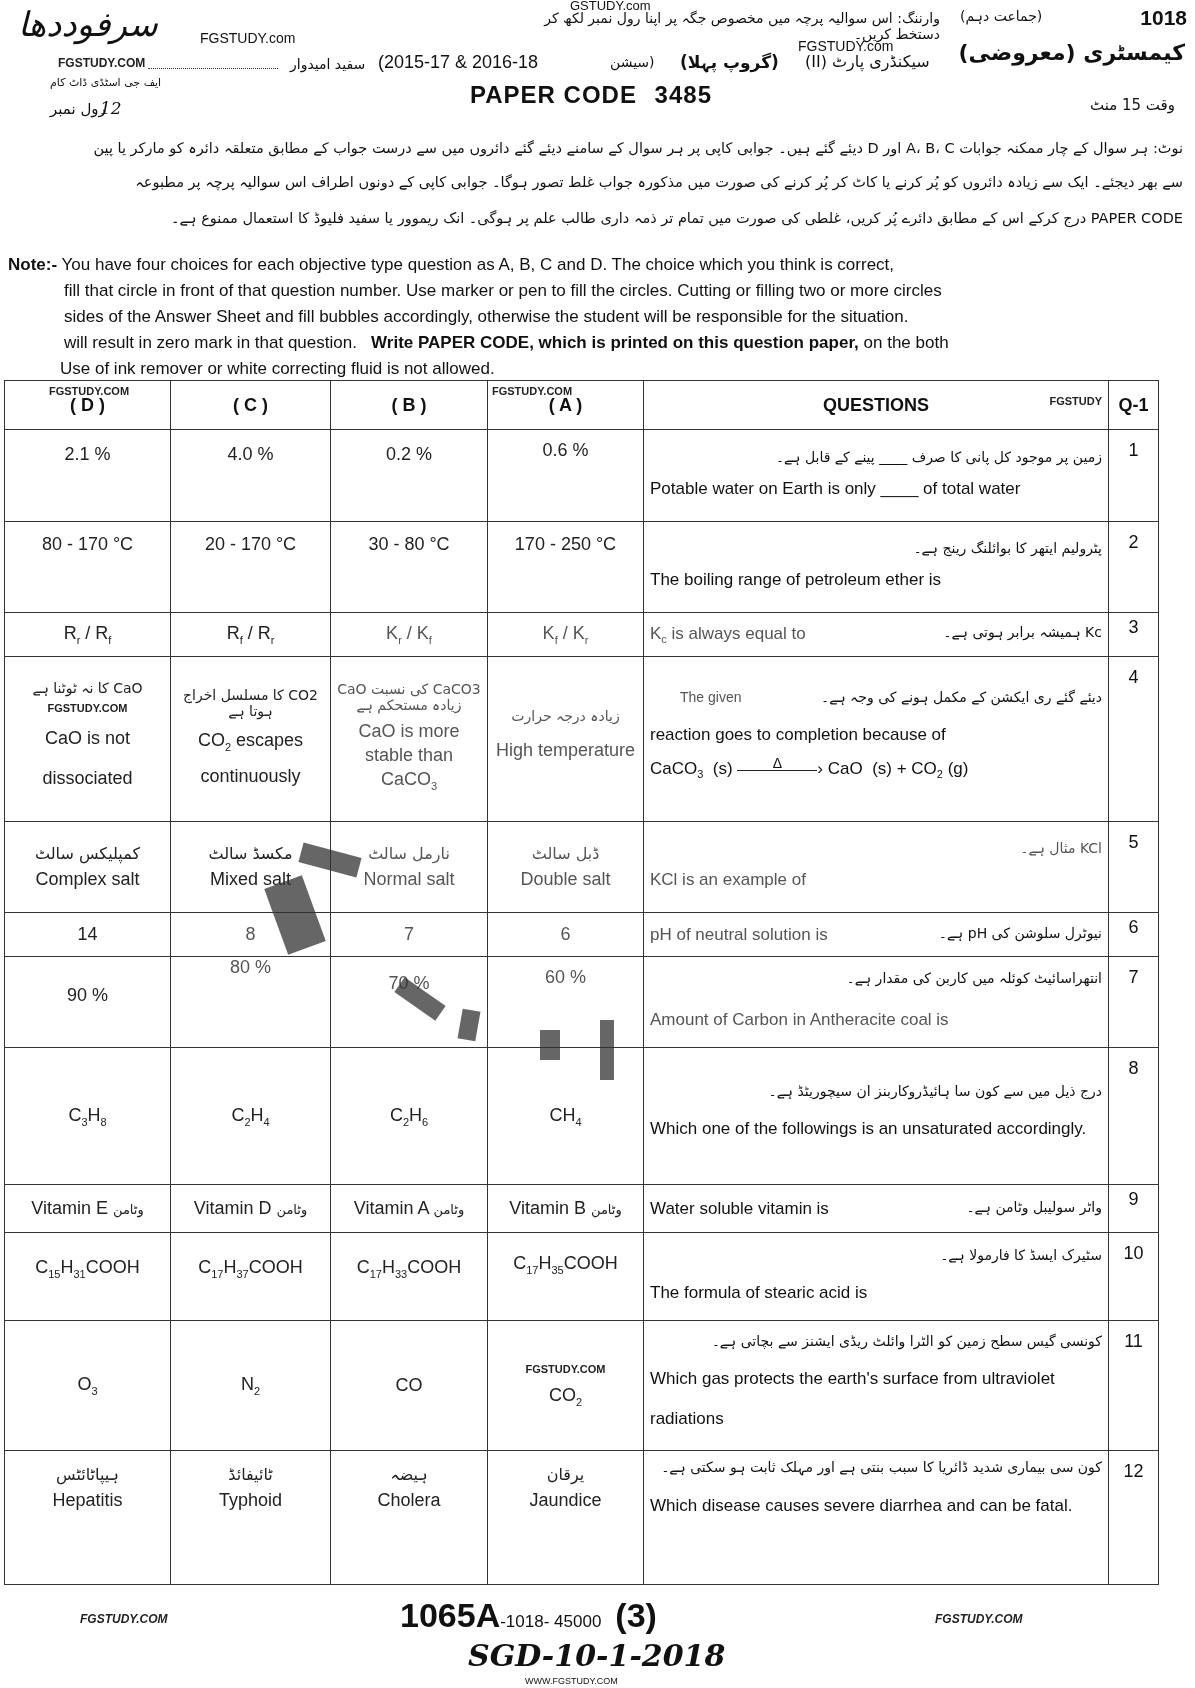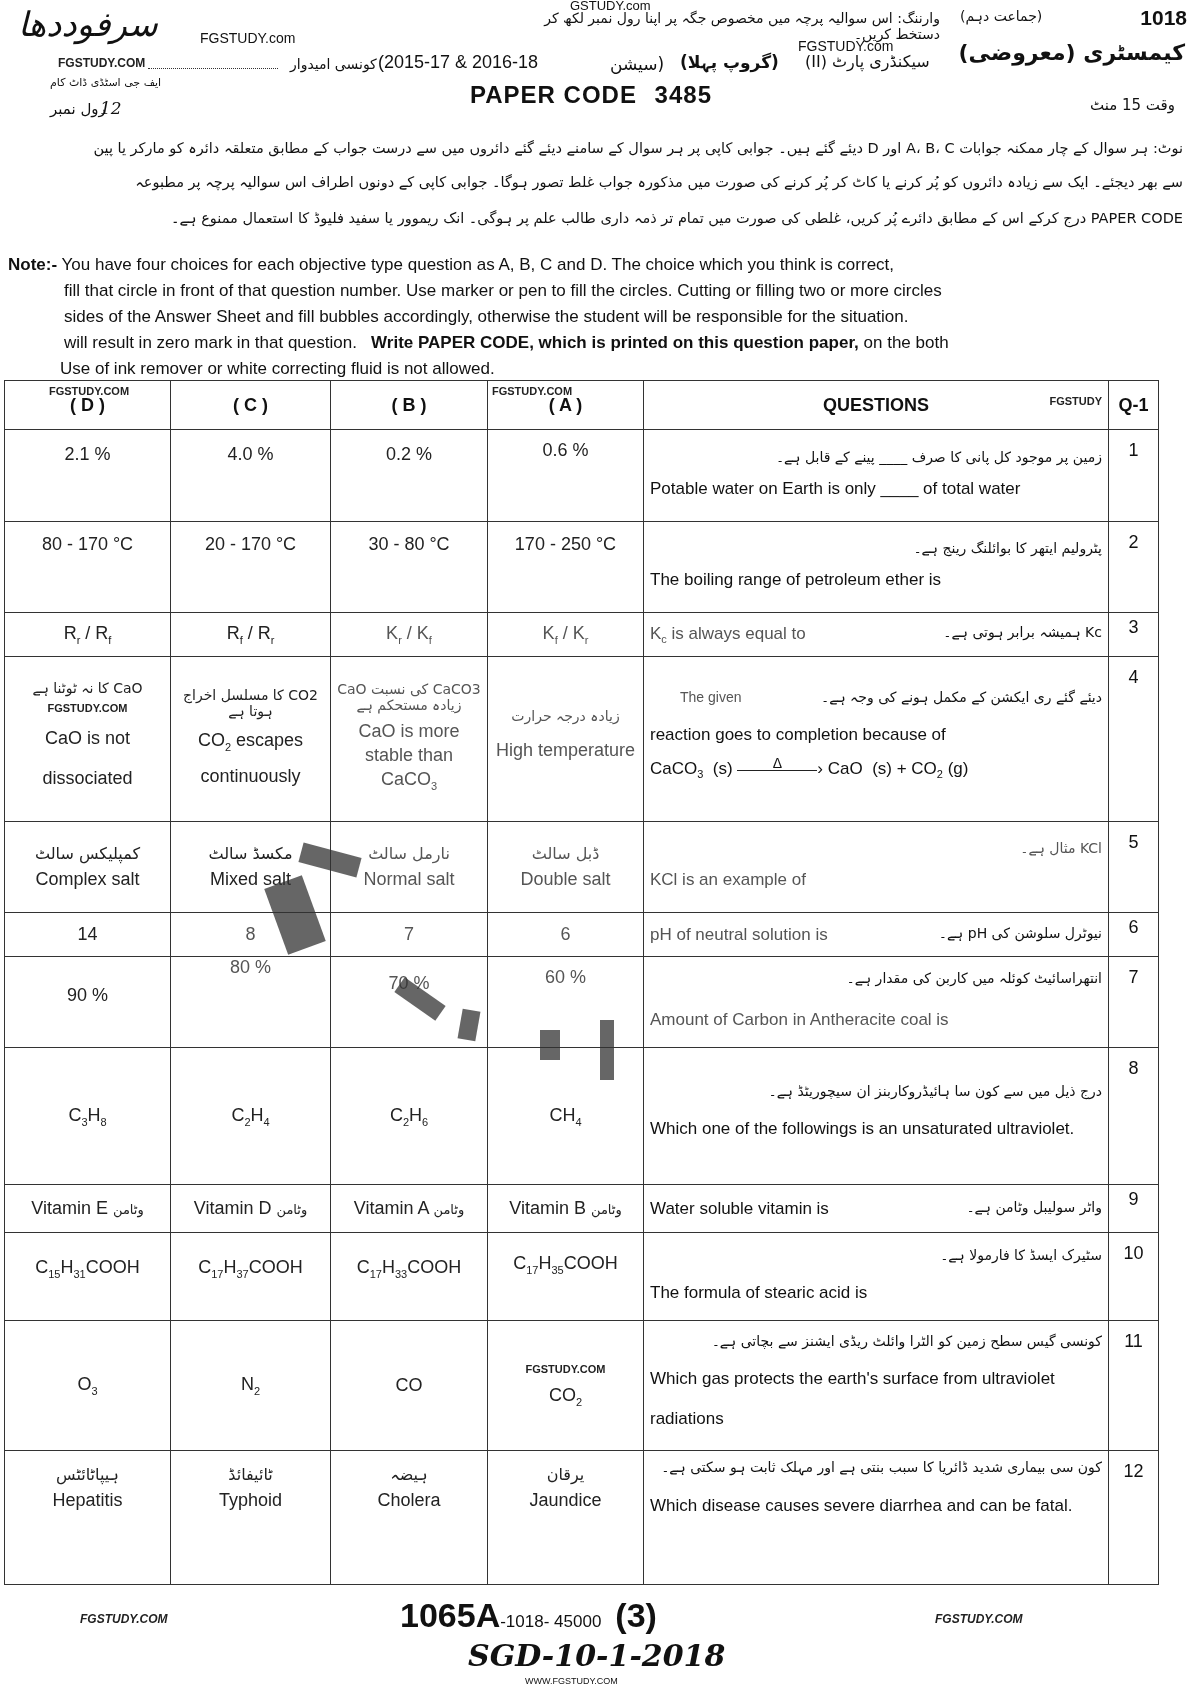--- a/index.html
+++ b/index.html
@@ -54,7 +54,7 @@
 <div class="abs" style="left:798px;top:38px;font-size:14px;">FGSTUDY.com</div>
 <div class="abs urdu" style="left:50px;top:76px;font-size:11px;">ایف جی اسٹڈی ڈاٹ کام</div>
 <div class="abs" style="left:148px;top:68px;width:130px;border-bottom:1.5px dotted #333;"></div>
-<div class="abs urdu" style="left:290px;top:56px;font-size:14px;">کونسی امیدوار</div>
+<div class="abs urdu" style="left:290px;top:56px;font-size:14px;">سفید امیدوار</div>
 <div class="abs urdu roll-urdu">رول نمبر</div>
 <div class="abs hand" style="left:100px;top:98px;font-size:17px;">12</div>
 

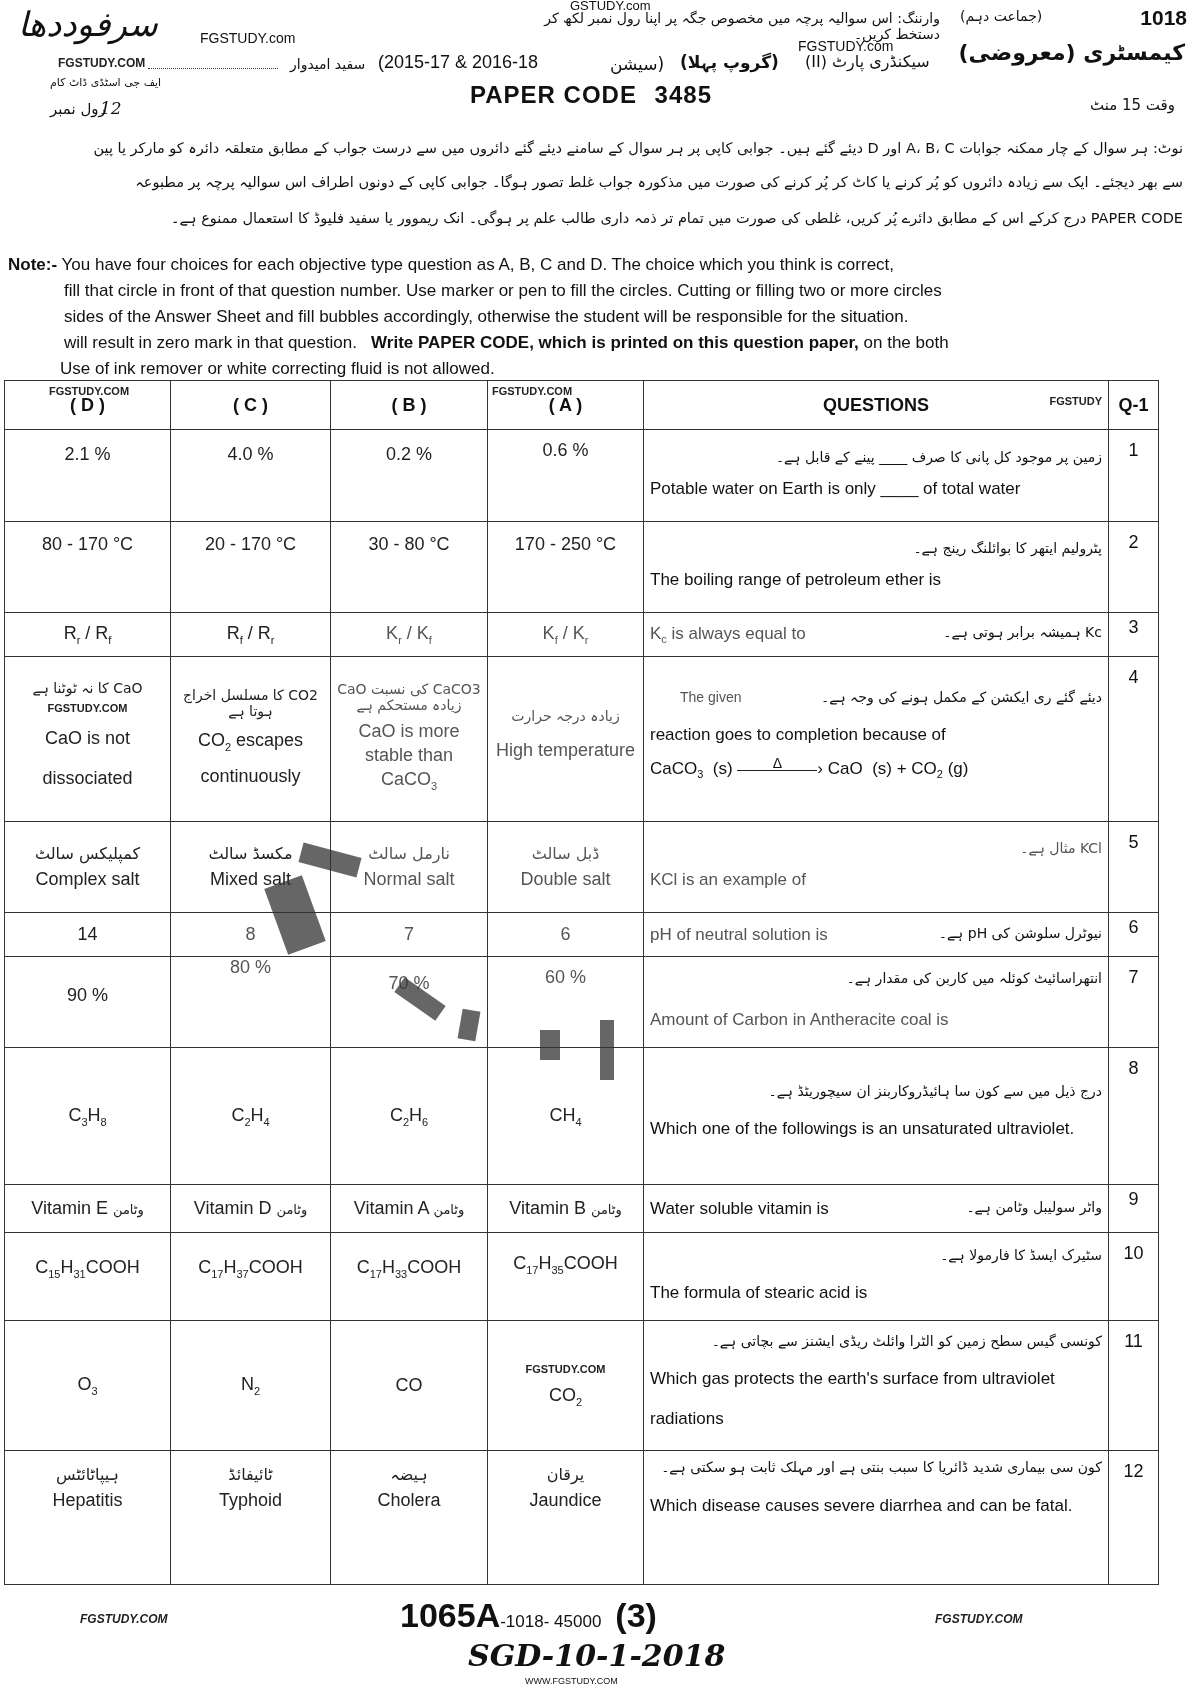--- a/index.html
+++ b/index.html
@@ -65,7 +65,7 @@
 <div class="abs urdu title-urdu">کیمسٹری (معروضی)</div>
 <div class="abs urdu" style="left:805px;top:52px;font-size:16px;">سیکنڈری پارٹ (II)</div>
 <div class="abs urdu" style="left:680px;top:52px;font-size:17px;font-weight:bold;">(گروپ پہلا)</div>
-<div class="abs urdu" style="left:610px;top:54px;font-size:17px;">(سیشن</div>
+<div class="abs urdu" style="left:610px;top:54px;font-size:14px;">(سیشن</div>
 <div class="abs session">(2015-17 &amp; 2016-18</div>
 <div class="abs urdu time-urdu">وقت 15 منٹ</div>
 

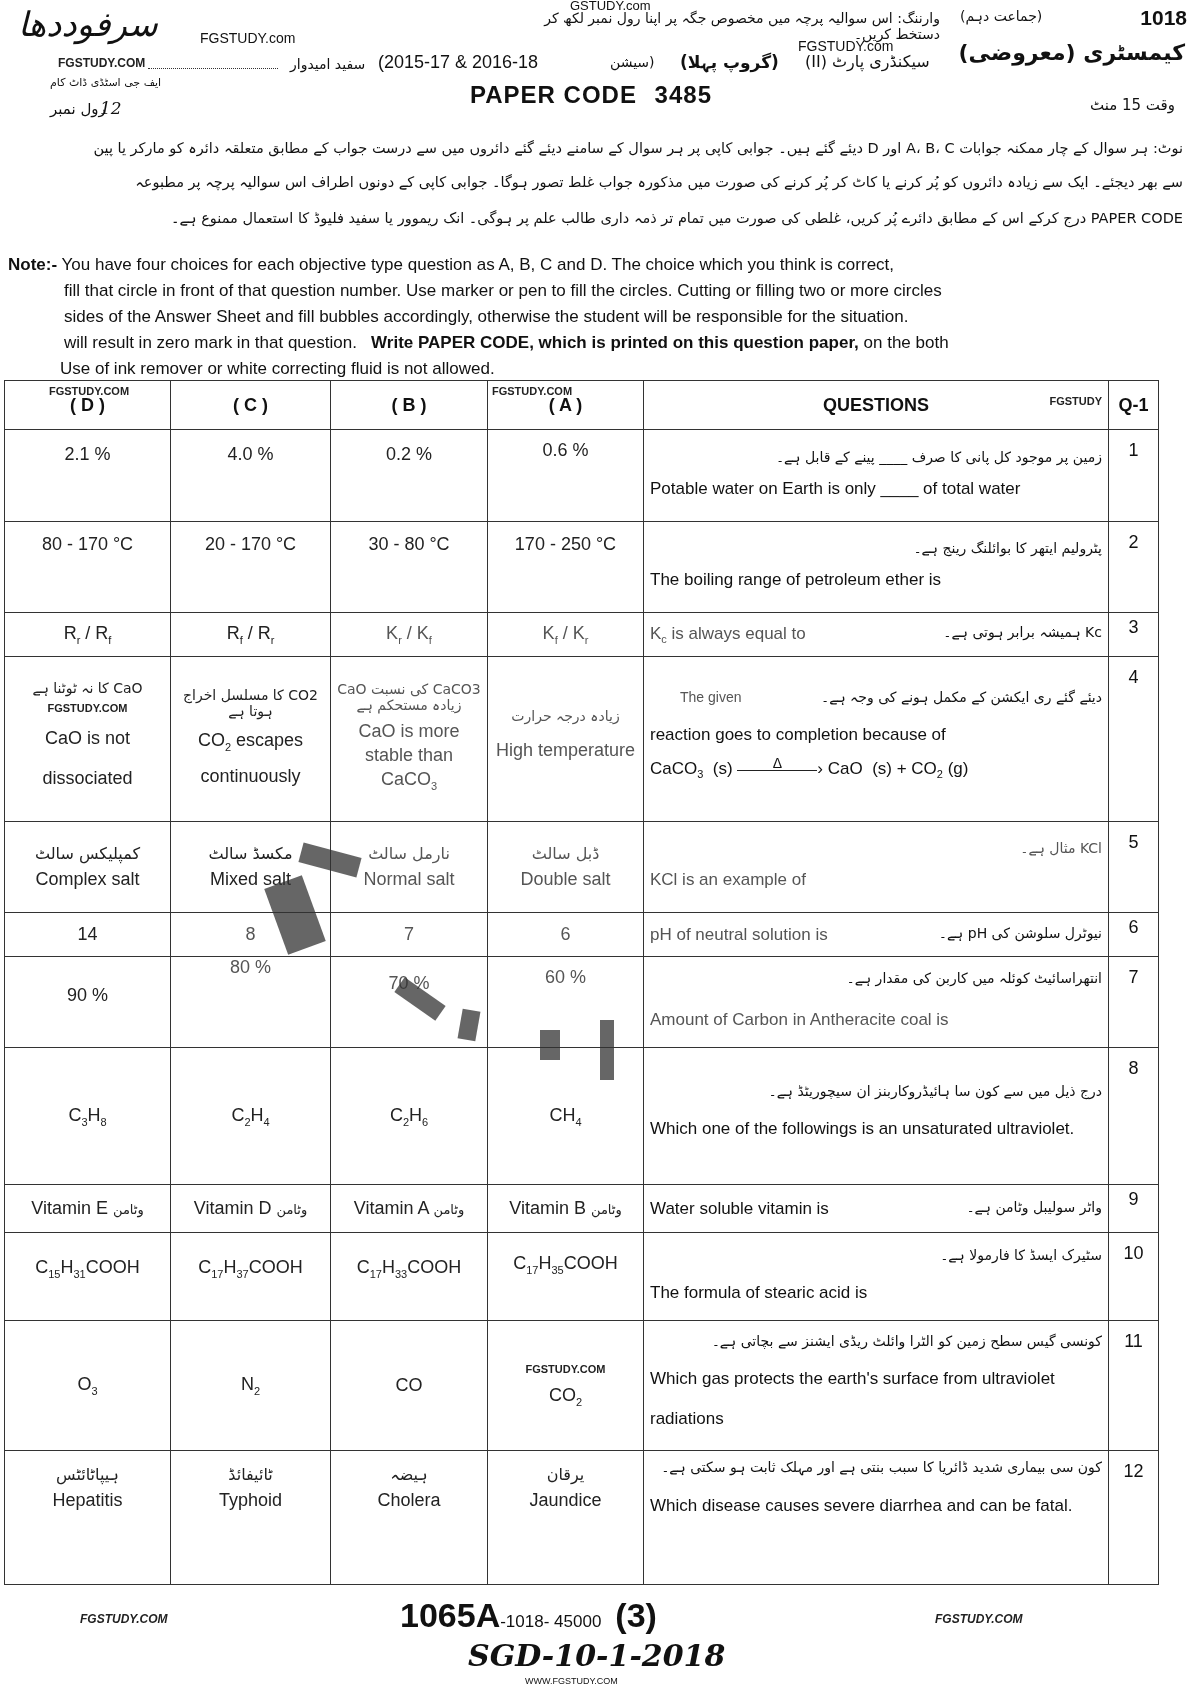--- a/index.html
+++ b/index.html
@@ -222,7 +222,7 @@
     <td class="opt">CH<sub>4</sub></td>
     <td class="q">
           <span class="ur urdu">درج ذیل میں سے کون سا ہائیڈروکاربنز ان سیچوریٹڈ ہے۔</span>
-          <span class="en" style="line-height:40px;">Which one of the followings is an unsaturated ultraviolet.</span>
+          <span class="en" style="line-height:40px;">Which one of the followings is an unsaturated accordingly.</span>
         </td>
     <td class="qn">8</td>
   </tr>

